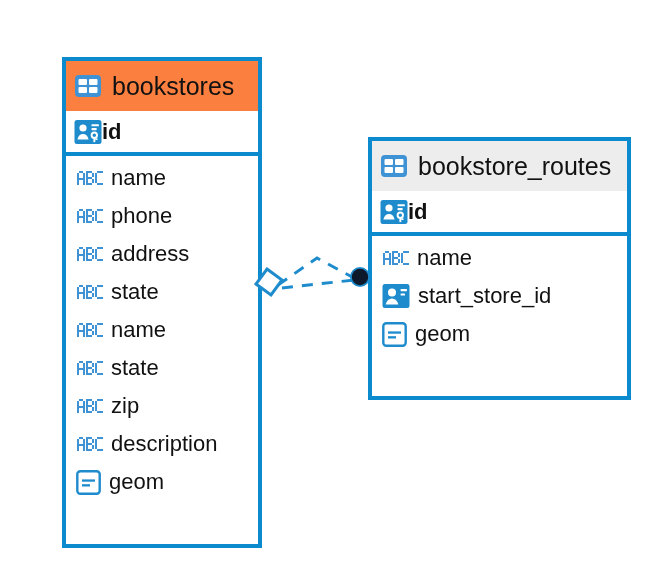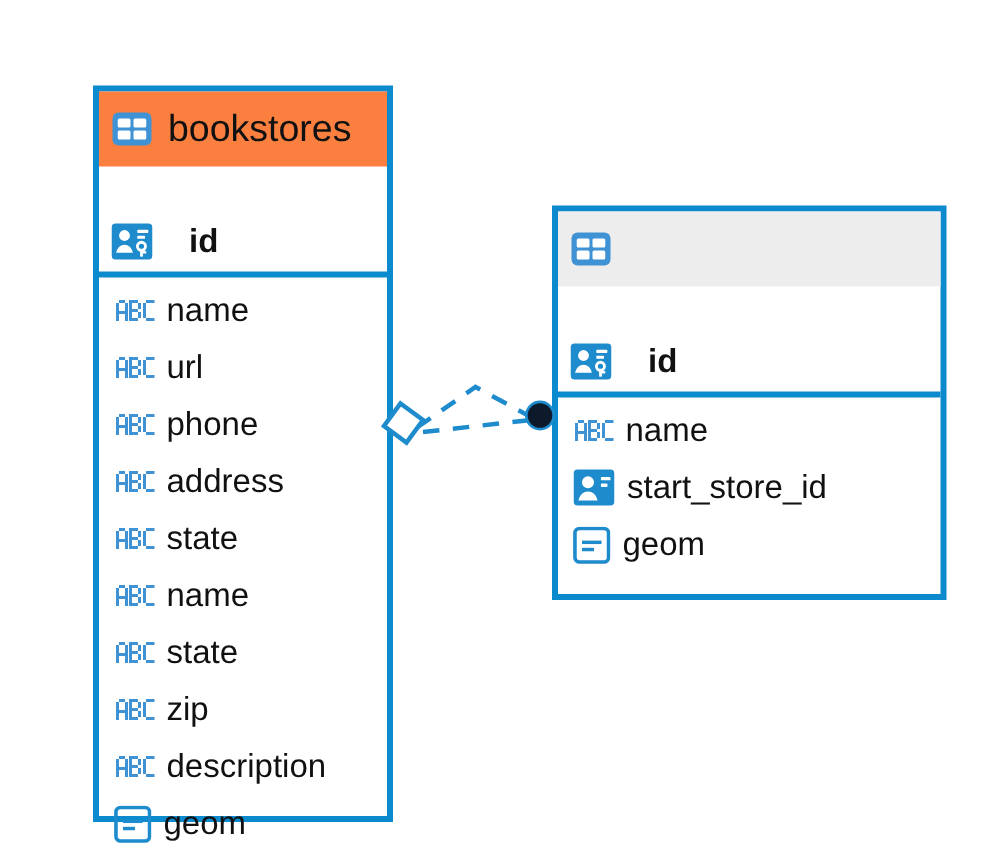--- a/index.html
+++ b/index.html
@@ -68,9 +68,8 @@
     display: flex;
     align-items: center;
     padding-left: 8px;
-    gap: 24px;
+    gap: 0;
     border-bottom: 4px solid #0c8ace;
-    margin-top: 29px;
   }
   .pk-row .field-label {
     font-weight: bold;

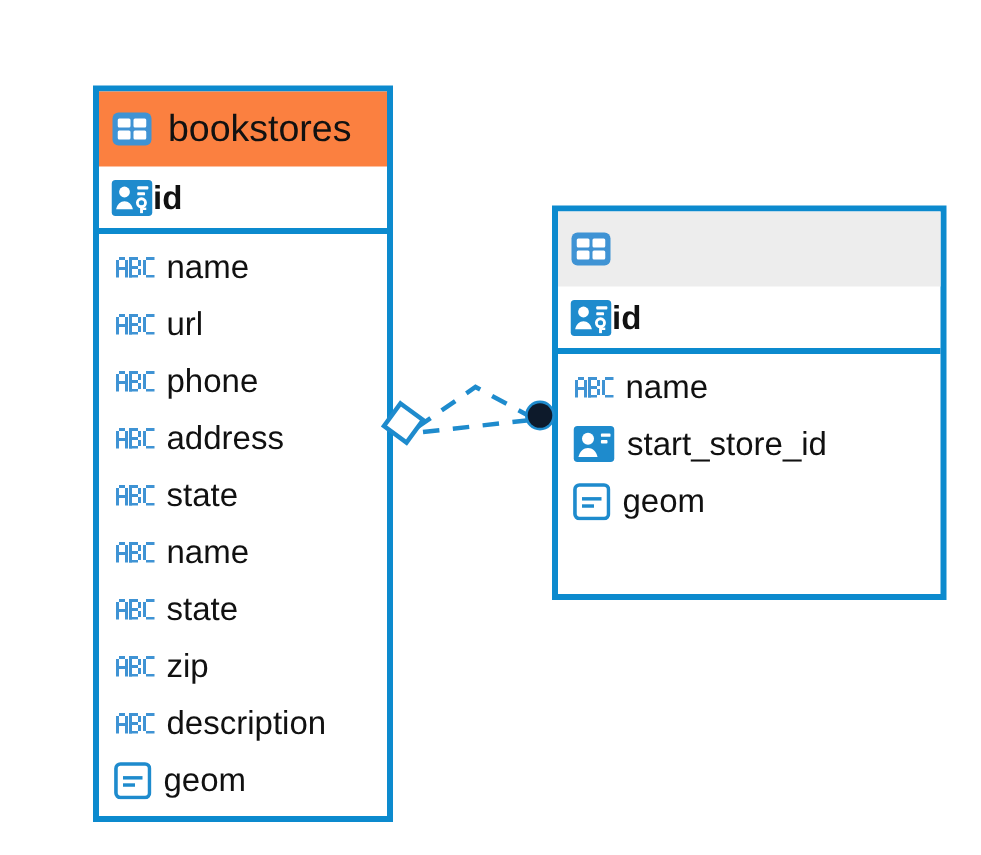--- a/index.html
+++ b/index.html
@@ -379,6 +379,7 @@
           <rect x="15" y="13" width="8.5" height="6" rx="1" fill="#ffffff"></rect>
         </svg>
       </span>
+      <span class="entity-title">bookstore_routes</span>
     </div>
 
     <div class="pk-row">

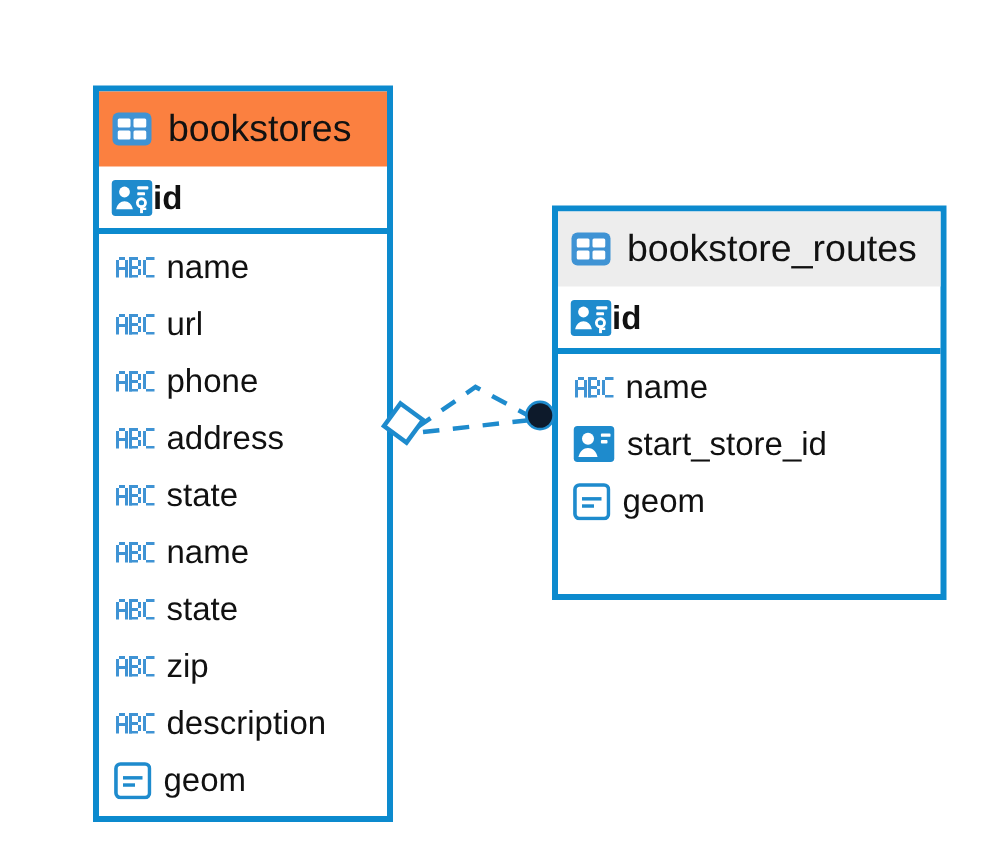--- a/index.html
+++ b/index.html
@@ -169,28 +169,6 @@
         <span class="field-label">name</span>
       </div>
 
-      <div class="field-row">
-        <span class="icon abc-ico">
-          <svg viewBox="0 0 27 14" width="27" height="14" shape-rendering="crispEdges" aria-hidden="true">
-            <g fill="#3f93d4">
-              <rect x="1" y="2" width="2" height="12"></rect>
-                <rect x="3" y="0" width="4" height="2"></rect>
-                <rect x="7" y="2" width="2" height="12"></rect>
-                <rect x="3" y="7" width="4" height="2"></rect>
-              <rect x="10" y="0" width="6" height="2"></rect>
-                <rect x="10" y="2" width="2" height="12"></rect>
-                <rect x="16" y="2" width="2" height="4"></rect>
-                <rect x="12" y="6" width="4" height="2"></rect>
-                <rect x="16" y="8" width="2" height="4"></rect>
-                <rect x="10" y="12" width="6" height="2"></rect>
-              <rect x="21" y="0" width="6" height="2"></rect>
-                <rect x="19" y="2" width="2" height="10"></rect>
-                <rect x="21" y="12" width="6" height="2"></rect>
-            </g>
-          </svg>
-        </span>
-        <span class="field-label">url</span>
-      </div>
 
       <div class="field-row">
         <span class="icon abc-ico">

